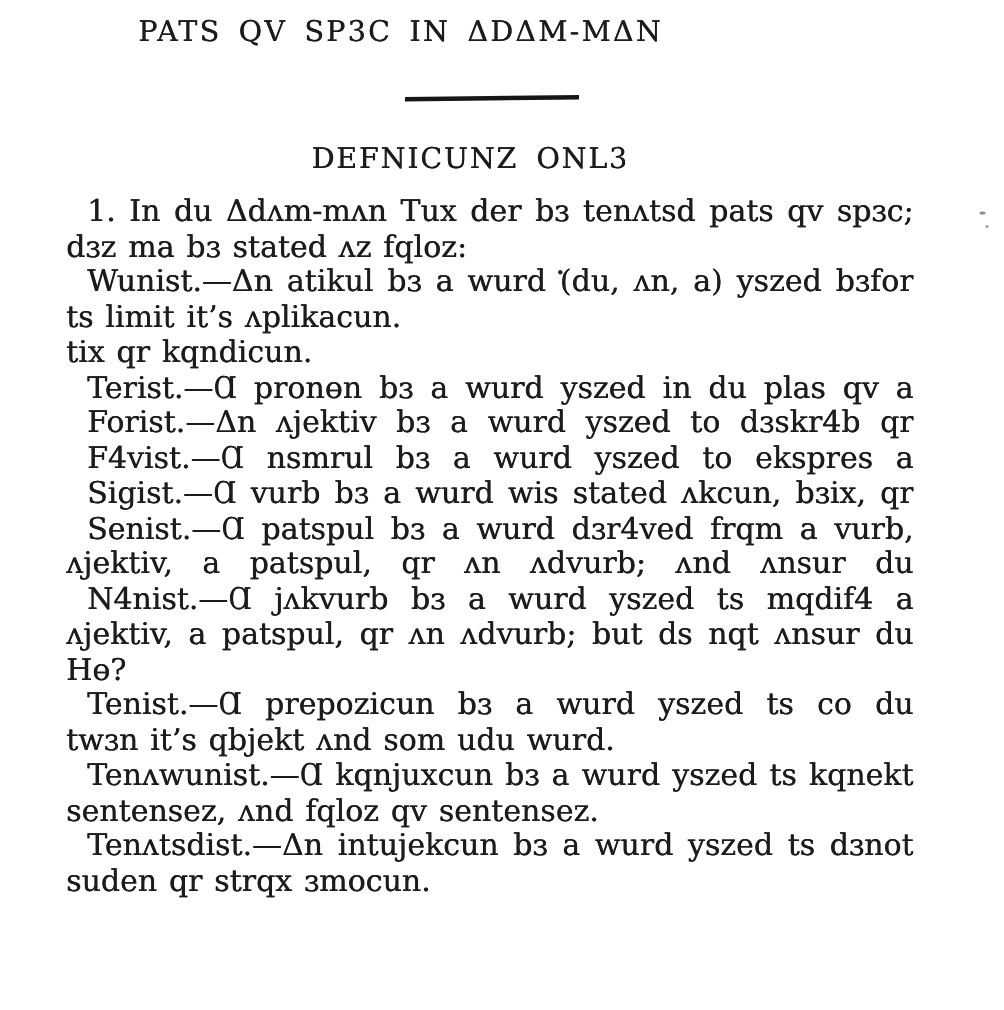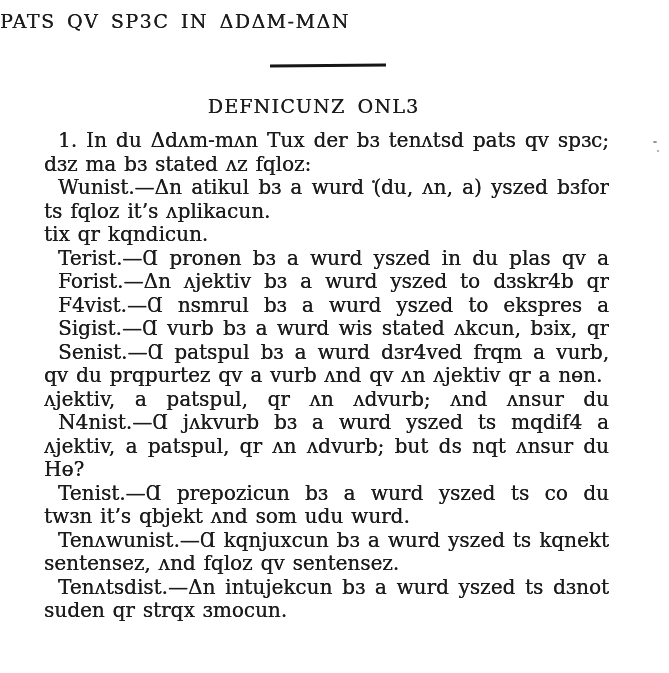--- a/index.html
+++ b/index.html
@@ -19,7 +19,7 @@
   .title {
     position: absolute; top: 10px; left: 0;
     width: 548px; box-sizing: border-box; padding-right: 14px;
-    text-align: left;
+    text-align: center;
     font-size: 19px; letter-spacing: 1.5px; word-spacing: 4px;
     white-space: nowrap;
   }

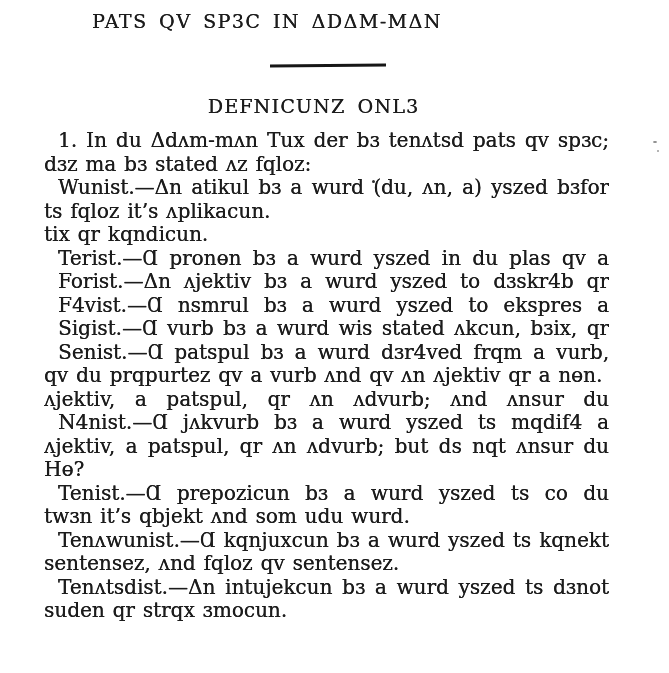--- a/index.html
+++ b/index.html
@@ -69,7 +69,7 @@
     <div class="line">dɜz ma bɜ stated ʌz fqloz:</div>
 
     <div class="line indent j">Wunist.—Δn atikul bɜ a wurd (du, ʌn, a) yszed bɜfor a nɵn</div>
-    <div class="line">ts fqloz it’s ʌplikacun.</div>
+    <div class="line">ts limit it’s ʌplikacun.</div>
 
     <div class="line">tix qr kqndicun.</div>
 

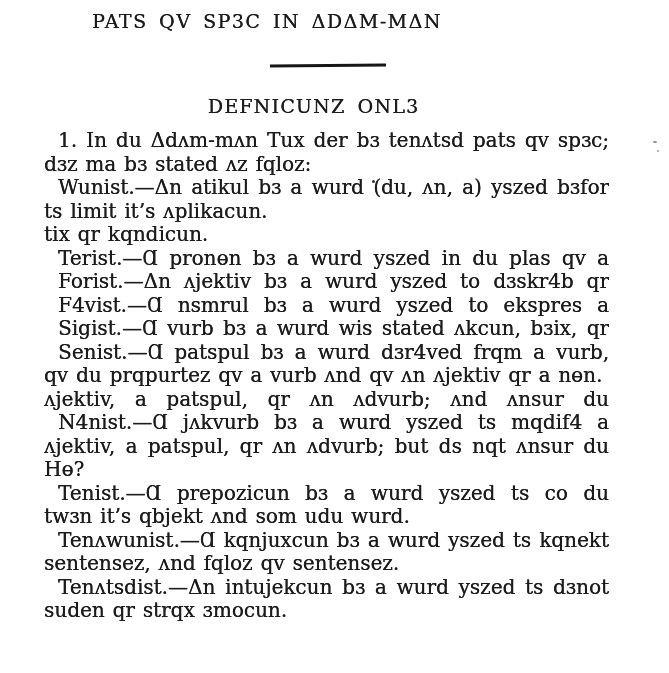--- a/index.html
+++ b/index.html
@@ -82,7 +82,6 @@
     <div class="line indent j">Sigist.—Ɑ vurb bɜ a wurd wis stated ʌkcun, bɜix, qr stat.</div>
 
     <div class="line indent j">Senist.—Ɑ patspul bɜ a wurd dɜr4ved frqm a vurb, wis patak</div>
-    <div class="line">qv du prqpurtez qv a vurb ʌnd qv ʌn ʌjektiv qr a nɵn.</div>
 
     <div class="line j">ʌjektiv, a patspul, qr ʌn ʌdvurb; ʌnd ʌnsur du kwestun, Hɵ?</div>
 

